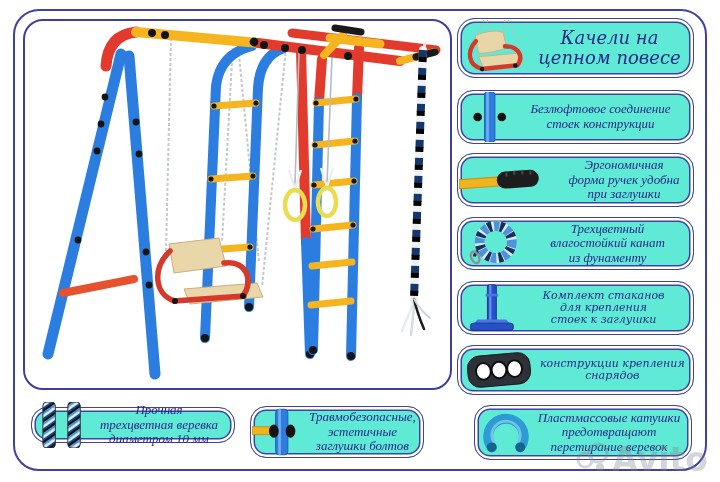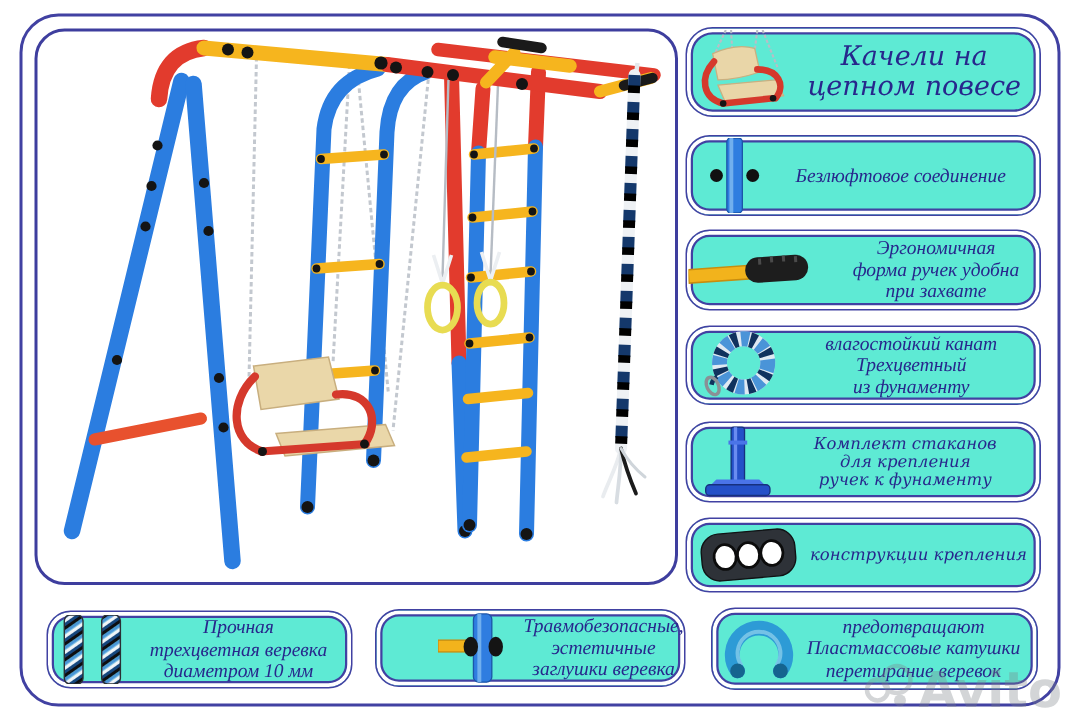--- a/index.html
+++ b/index.html
@@ -203,6 +203,7 @@
   </div>
   <div class="fb-text t-sm">
     <div>Безлюфтовое соединение</div>
+    <div>стоек конструкции</div>
     <div></div>
   </div>
 </div>

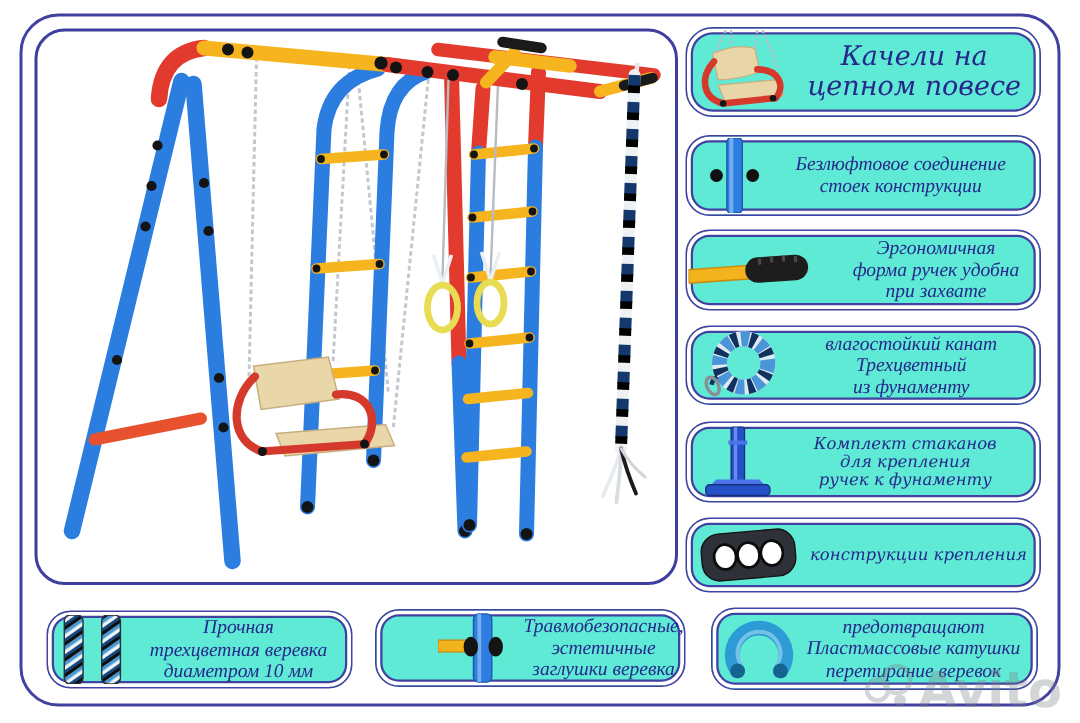--- a/index.html
+++ b/index.html
@@ -226,7 +226,7 @@
   <div class="fb-text t-sm">
     <div>Эргономичная</div>
     <div>форма ручек удобна</div>
-    <div>при захвате</div>
+    <div>при заглушки</div>
   </div>
 </div>
 

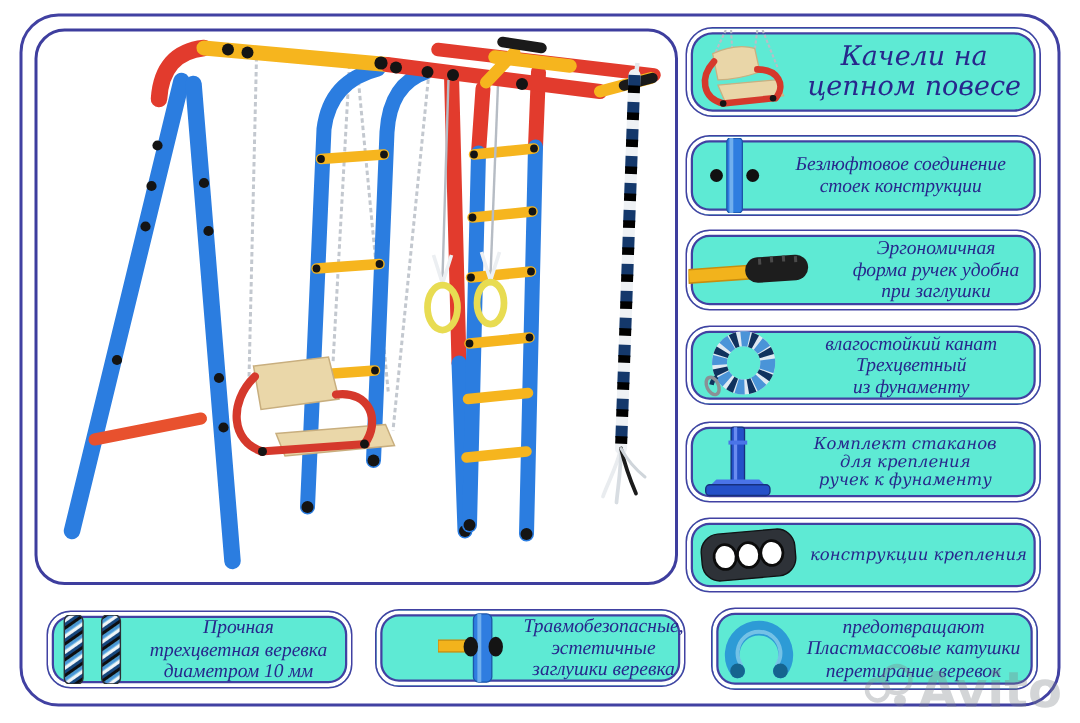--- a/index.html
+++ b/index.html
@@ -241,8 +241,8 @@
     </svg>
   </div>
   <div class="fb-text t-sm">
+    <div>Трехцветный</div>
     <div>влагостойкий канат</div>
-    <div>Трехцветный</div>
     <div>из фунаменту</div>
   </div>
 </div>

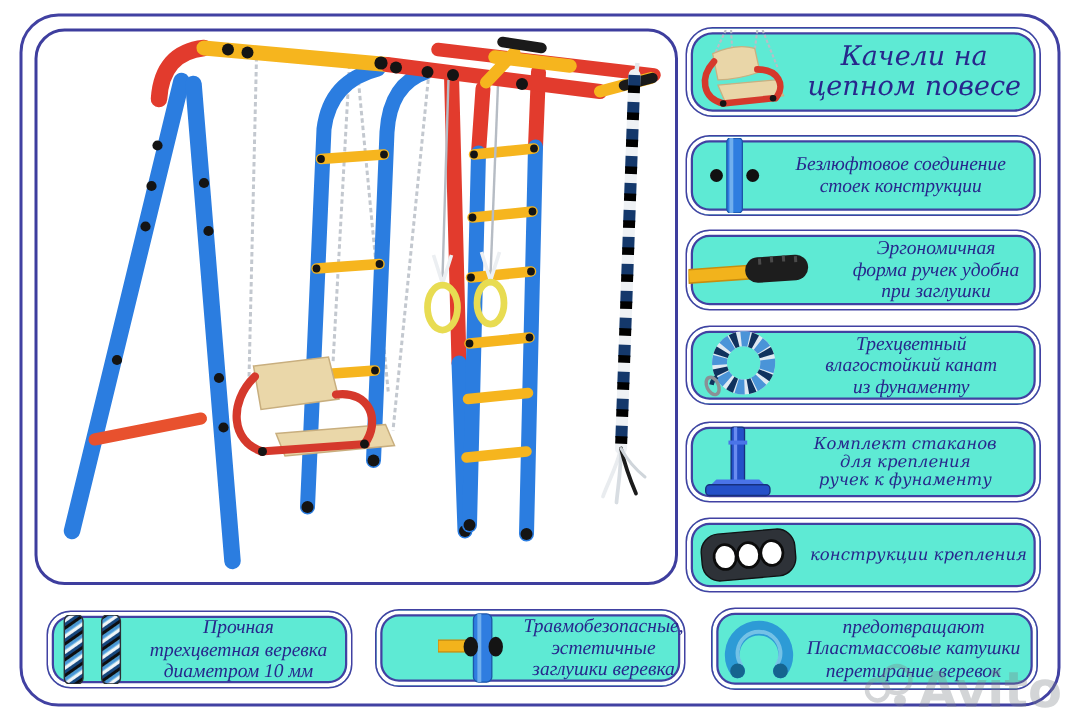--- a/index.html
+++ b/index.html
@@ -260,7 +260,7 @@
   <div class="fb-text t-xs">
     <div>Комплект стаканов</div>
     <div>для крепления</div>
-    <div>ручек к фунаменту</div>
+    <div>стоек к заглушки</div>
   </div>
 </div>
 

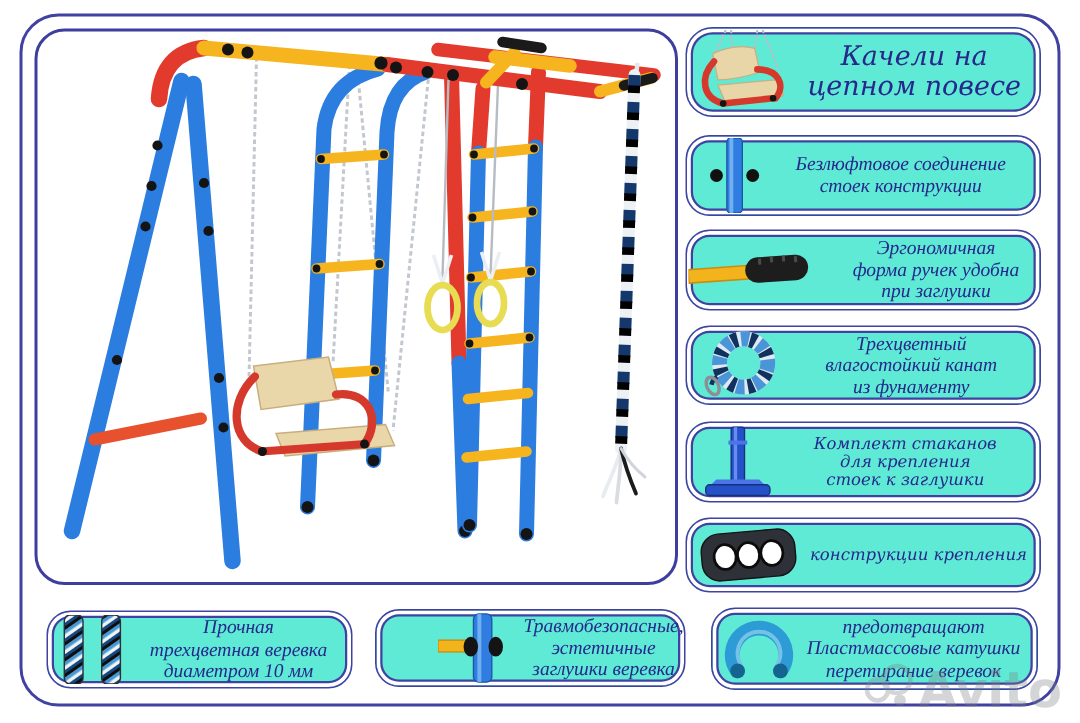--- a/index.html
+++ b/index.html
@@ -277,6 +277,7 @@
   </div>
   <div class="fb-text t-xs">
     <div>конструкции крепления</div>
+    <div>снарядов</div>
   </div>
 </div>
 

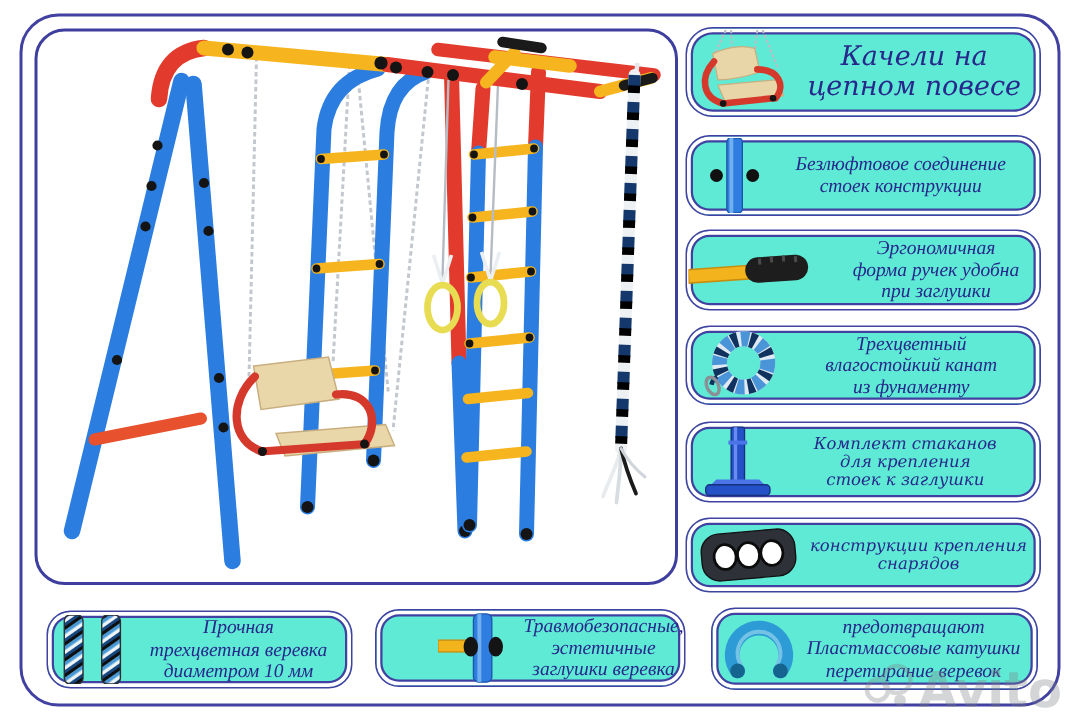--- a/index.html
+++ b/index.html
@@ -281,7 +281,7 @@
   </div>
 </div>
 
-<div class="fb" style="left:31px;top:407px;width:204px;height:52px;">
+<div class="fb" style="left:31px;top:407px;width:204px;height:36px;">
   <div class="fb-icon" style="width:62px;height:48px;">
     <svg width="50" height="46" viewBox="0 0 50 48">
       <defs>

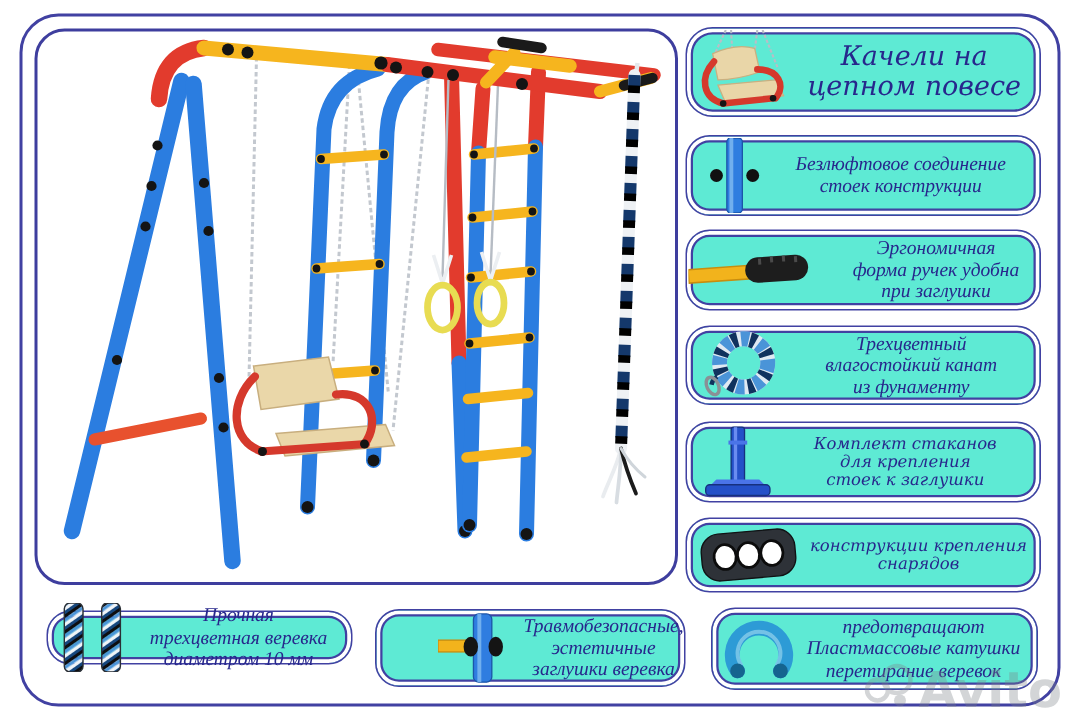--- a/index.html
+++ b/index.html
@@ -303,7 +303,7 @@
   </div>
 </div>
 
-<div class="fb" style="left:250px;top:406px;width:207px;height:52px;padding-left:40px;">
+<div class="fb" style="left:250px;top:406px;width:174px;height:52px;">
   <div class="fb-icon" style="width:58px;height:48px;">
     <svg width="56" height="48" viewBox="0 0 64 52">
       <rect x="0" y="20" width="26" height="9" fill="#f2b31c" stroke="#c88d0e"></rect>

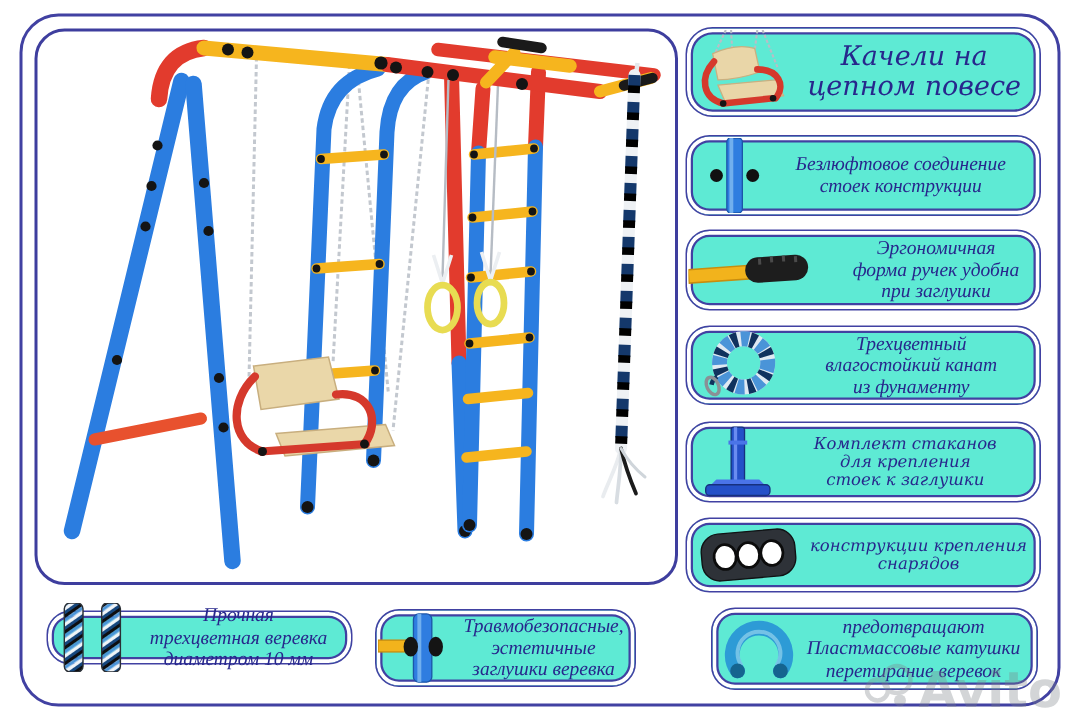--- a/index.html
+++ b/index.html
@@ -330,8 +330,8 @@
     </svg>
   </div>
   <div class="fb-text t-sm">
+    <div>Пластмассовые катушки</div>
     <div>предотвращают</div>
-    <div>Пластмассовые катушки</div>
     <div>перетирание веревок</div>
   </div>
 </div>

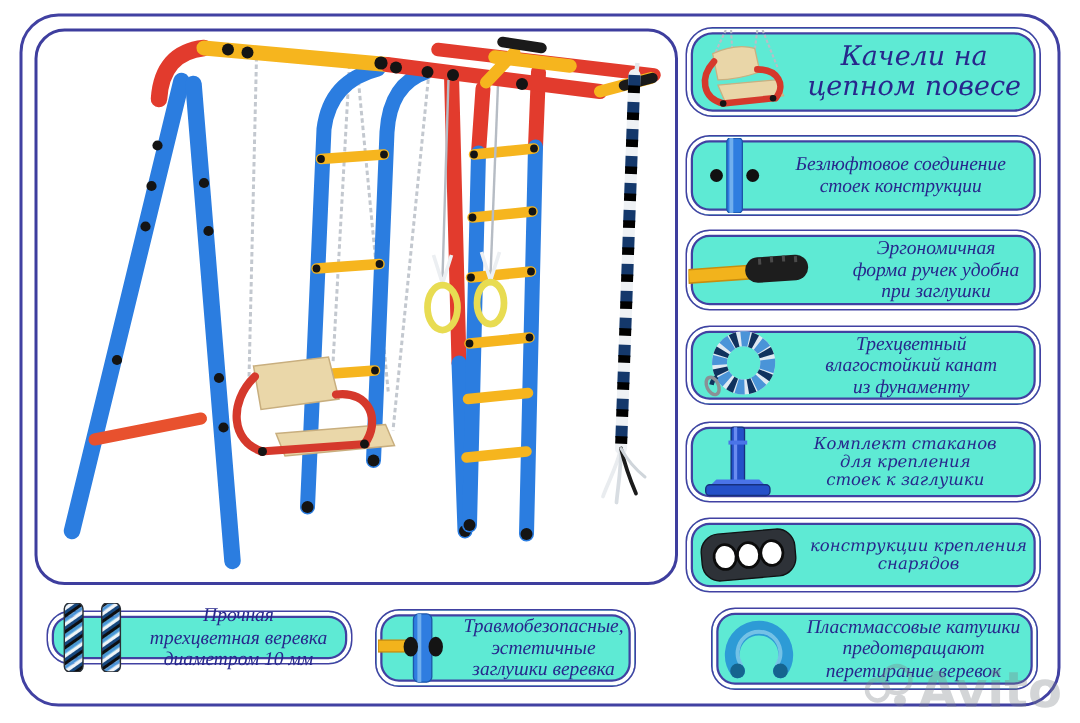--- a/index.html
+++ b/index.html
@@ -316,7 +316,7 @@
   <div class="fb-text t-sm">
     <div>Травмобезопасные,</div>
     <div>эстетичные</div>
-    <div>заглушки веревка</div>
+    <div>заглушки болтов</div>
   </div>
 </div>
 

